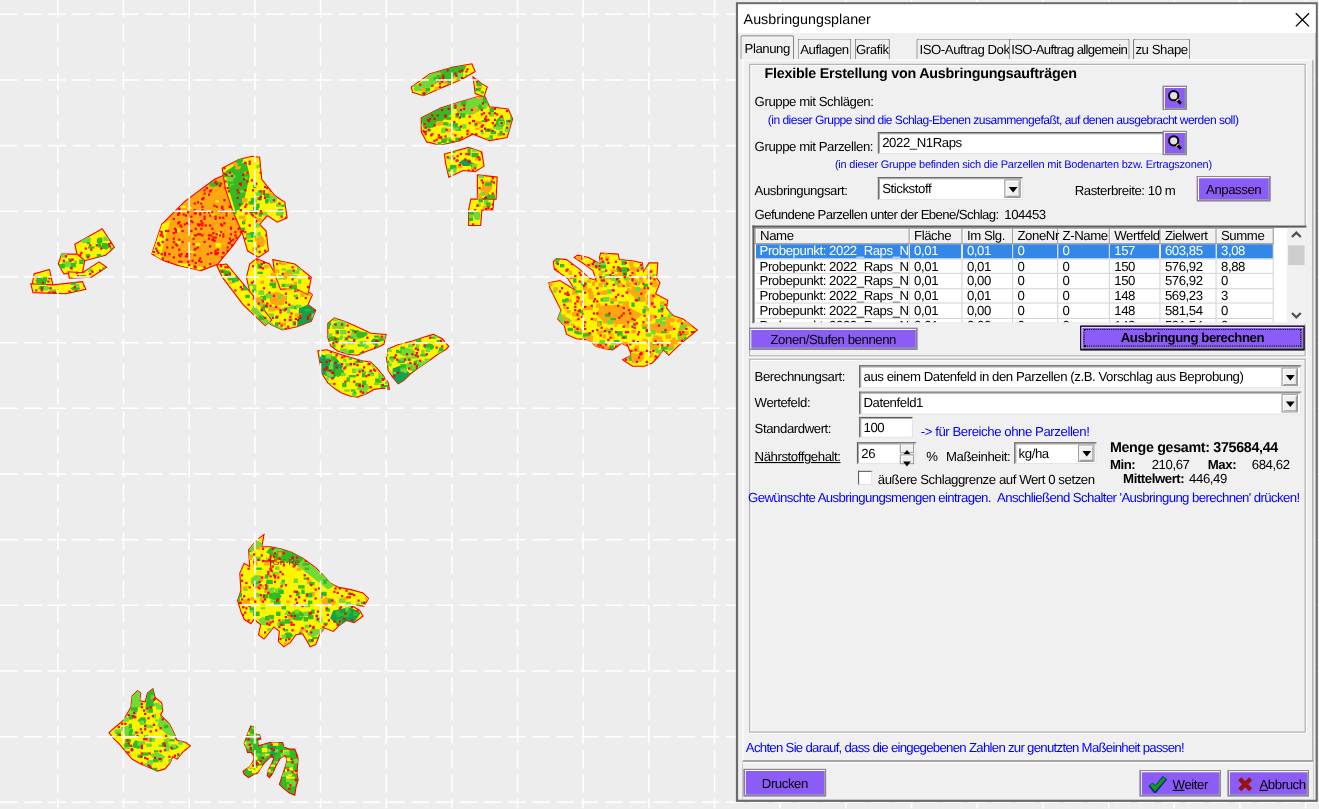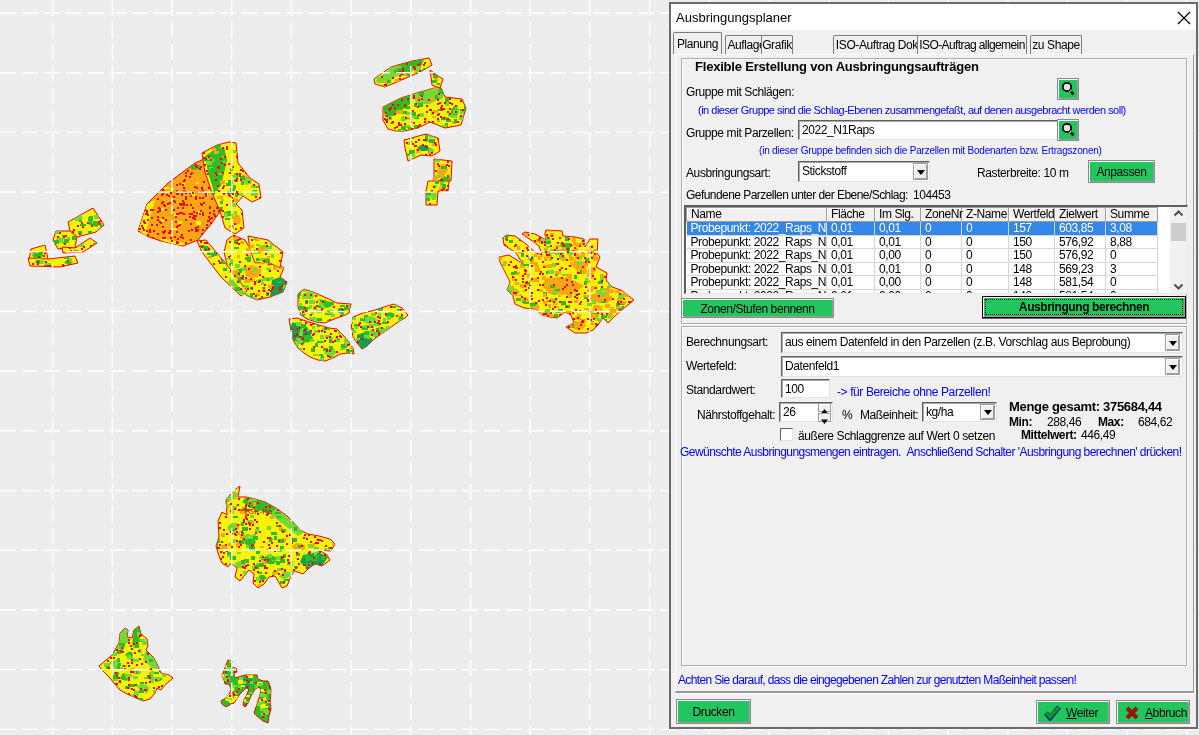--- a/index.html
+++ b/index.html
@@ -2360,7 +2360,7 @@
 
  <div class="tab" style="left:2px;top:28px;width:49px;height:22px;padding-top:4px;z-index:2;">Planung</div>
  <div class="tab" style="left:54px;top:31px;width:49px;height:19px;padding-top:2px;">Auflagen</div>
- <div class="tab" style="left:90px;top:31px;width:32px;height:19px;padding-top:2px;">Grafik</div>
+ <div class="tab" style="left:106px;top:31px;width:32px;height:19px;padding-top:2px;">Grafik</div>
  <div class="tab" style="left:162px;top:31px;width:94px;height:19px;padding-top:2px;text-align:center;">ISO-Auftrag Doku</div>
  <div class="tab" style="left:246px;top:31px;width:110px;height:19px;padding-top:2px;letter-spacing:-0.6px;">ISO-Auftrag allgemein</div>
  <div class="tab" style="left:359px;top:31px;width:52px;height:19px;padding-top:2px;">zu Shape</div>

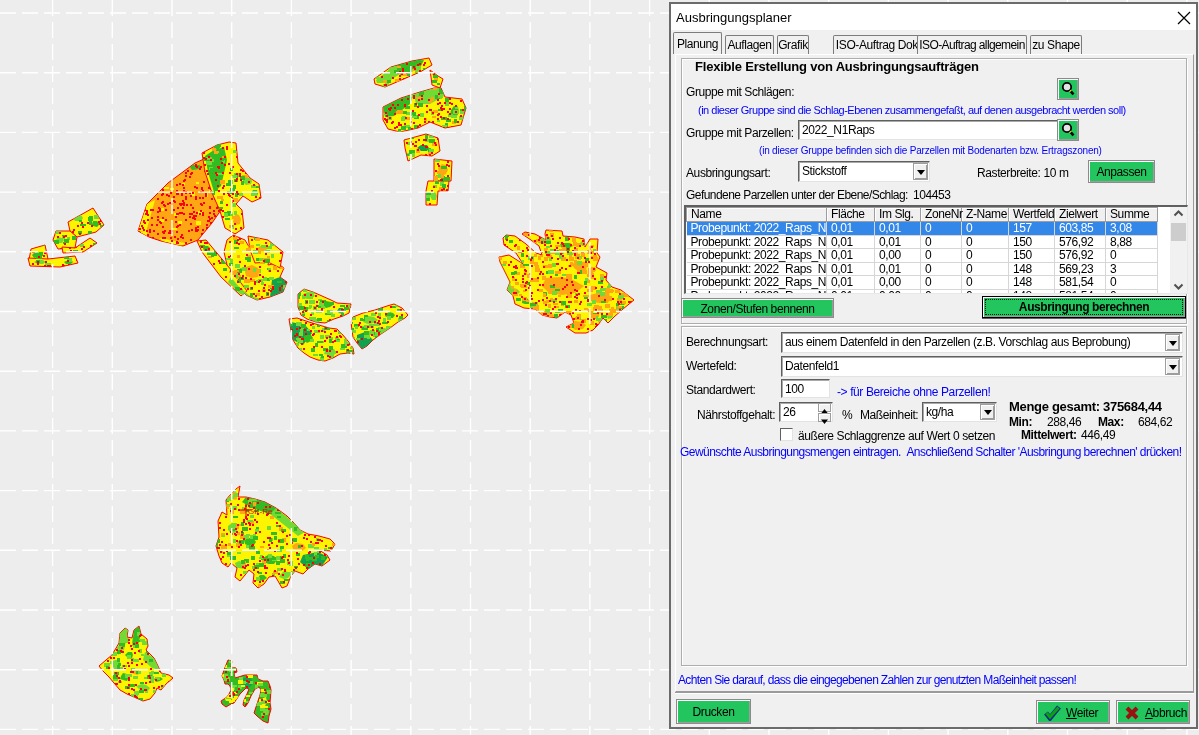--- a/index.html
+++ b/index.html
@@ -12,7 +12,7 @@
   .edit{position:absolute;background:#fff;border-top:1px solid #5f5f5f;border-left:1px solid #5f5f5f;
     border-bottom:1px solid #e3e3e3;border-right:1px solid #e3e3e3;
     box-shadow:inset 1px 1px 0 #a9a9a9;padding:2px 0 0 3px;letter-spacing:-0.4px;white-space:nowrap;overflow:hidden;}
-  .btn{position:absolute;background:#22c55e;border:1px solid #8b8b8b;
+  .btn{position:absolute;background:#8b5cf6;border:1px solid #8b8b8b;
     box-shadow:inset 1px 1px 0 #ffffff,inset -1px -1px 0 #9d9d9d;
     text-align:center;letter-spacing:-0.4px;overflow:hidden;}
   .gbox{position:absolute;border:1px solid #adadad;box-shadow:1px 1px 0 #ffffff,inset 1px 1px 0 #ffffff;}

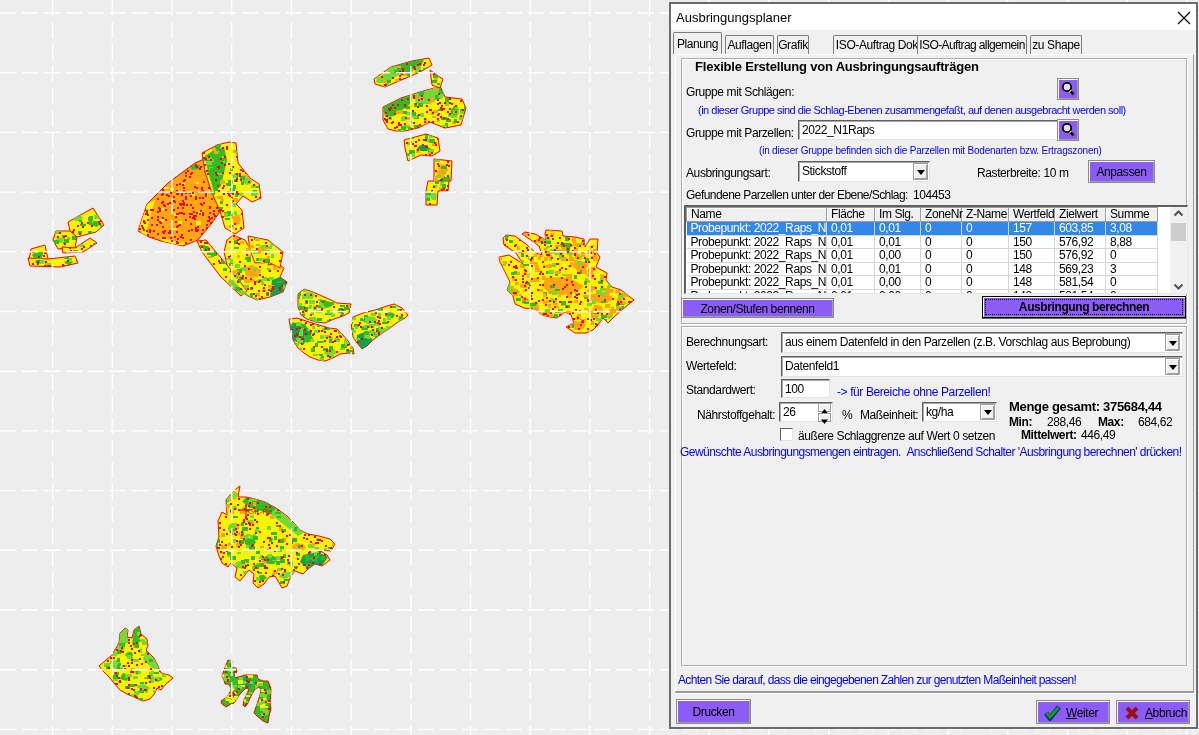--- a/index.html
+++ b/index.html
@@ -2505,7 +2505,7 @@
  <div class="edit" style="left:110px;top:375px;width:49px;height:19px;">100</div>
  <div class="lbl blue" style="left:166px;top:381px;">-&gt; für Bereiche ohne Parzellen!</div>
 
- <div class="lbl" style="left:26px;top:404px;">Nährstoffgehalt:</div>
+ <div class="lbl" style="left:15px;top:404px;text-decoration:underline;">Nährstoffgehalt:</div>
  <div class="edit" style="left:108px;top:398px;width:54px;height:20px;">26</div>
  <div class="ab" style="left:147px;top:399px;width:13px;height:9px;background:#f0f0f0;border:1px solid #9d9d9d;box-shadow:inset 1px 1px 0 #fff;"><svg width="11" height="7">
         <path d="M5.5 1 L9 5.5 L2 5.5 Z" fill="#000"></path>

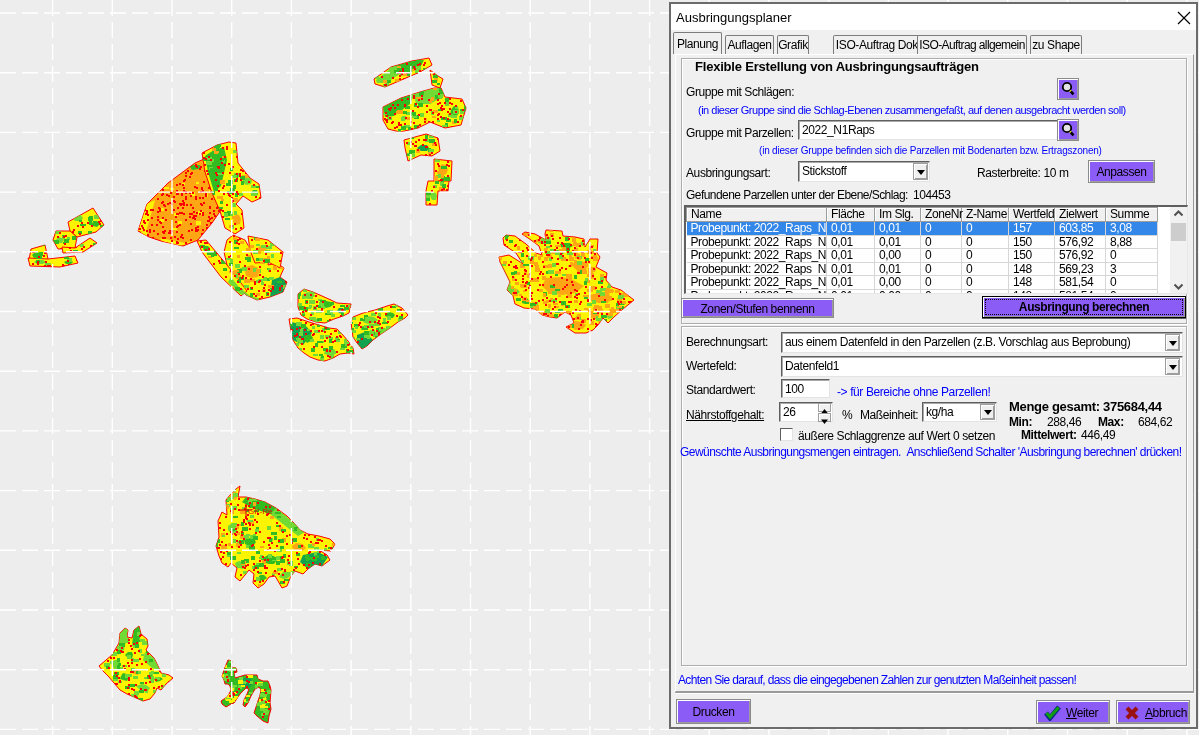--- a/index.html
+++ b/index.html
@@ -2520,7 +2520,7 @@
 
  <div class="lbl" style="left:338px;top:395px;font-weight:bold;font-size:13px;letter-spacing:-0.3px;">Menge gesamt: 375684,44</div>
  <div class="lbl" style="left:338px;top:411px;font-weight:bold;">Min:</div>
- <div class="lbl" style="left:376px;top:411px;">288,46</div>
+ <div class="lbl" style="left:376px;top:411px;">210,67</div>
  <div class="lbl" style="left:427px;top:411px;font-weight:bold;">Max:</div>
  <div class="lbl" style="left:467px;top:411px;">684,62</div>
  <div class="lbl" style="left:338px;top:424px;font-weight:bold;margin-left:12px;">Mittelwert:</div>

